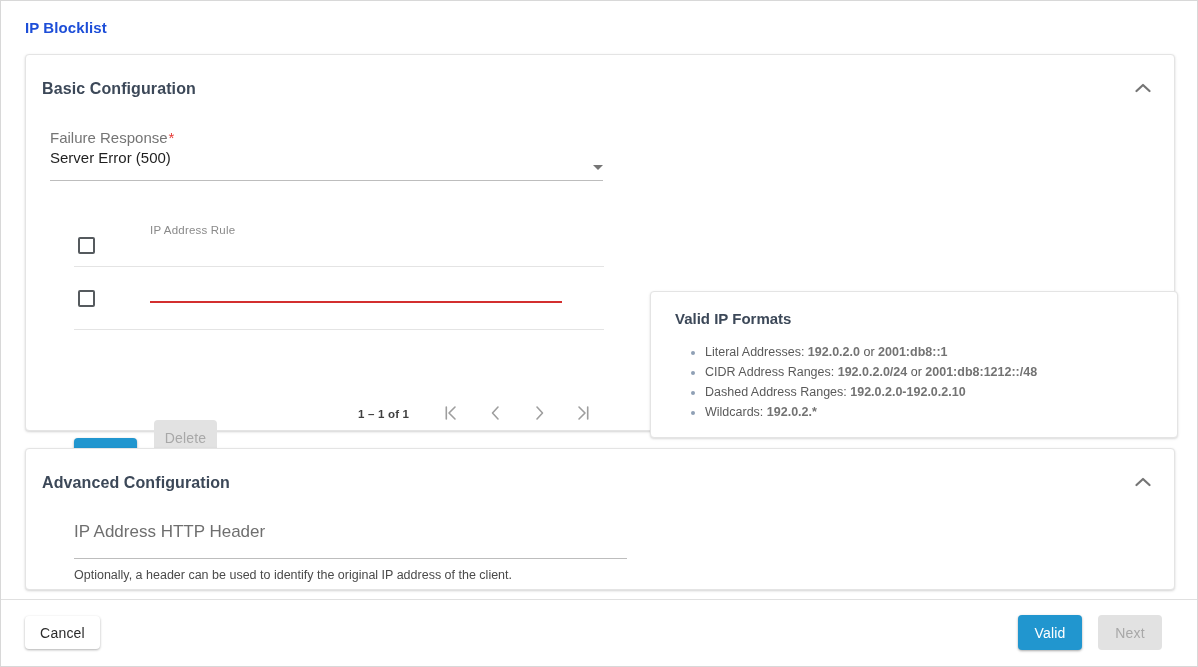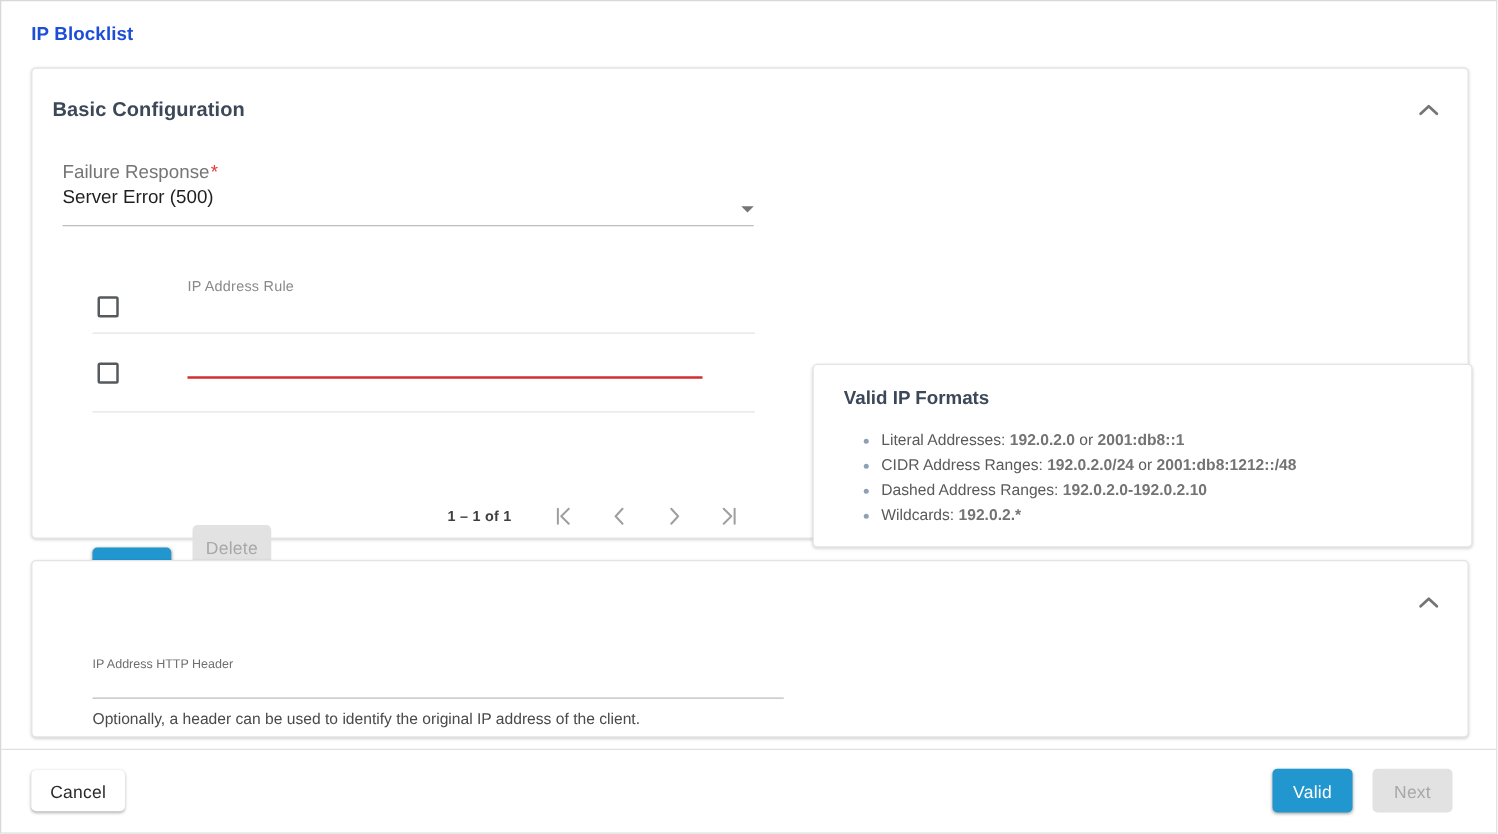--- a/index.html
+++ b/index.html
@@ -432,6 +432,7 @@
 
   <div class="card" id="card-advanced">
 
+    <div class="card-title">Advanced Configuration</div>
 
     <button class="collapse-toggle">
       <span>

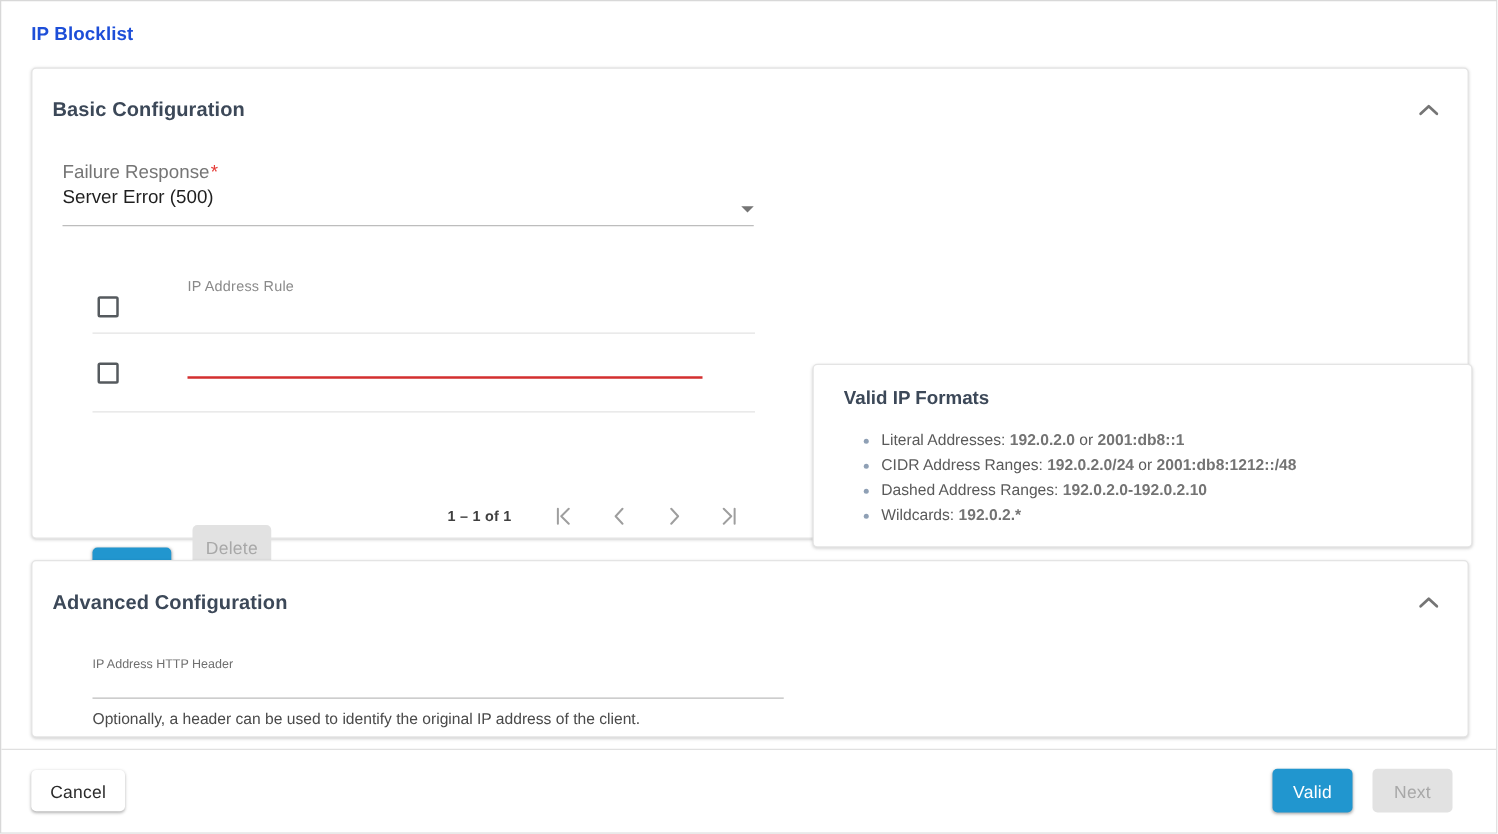--- a/index.html
+++ b/index.html
@@ -311,7 +311,7 @@
     height: 37px;
   }
   #adv-field .adv-label {
-    font-size: 10px;
+    font-size: 17px;
     color: #6f6f6f;
     line-height: 20px;
   }

